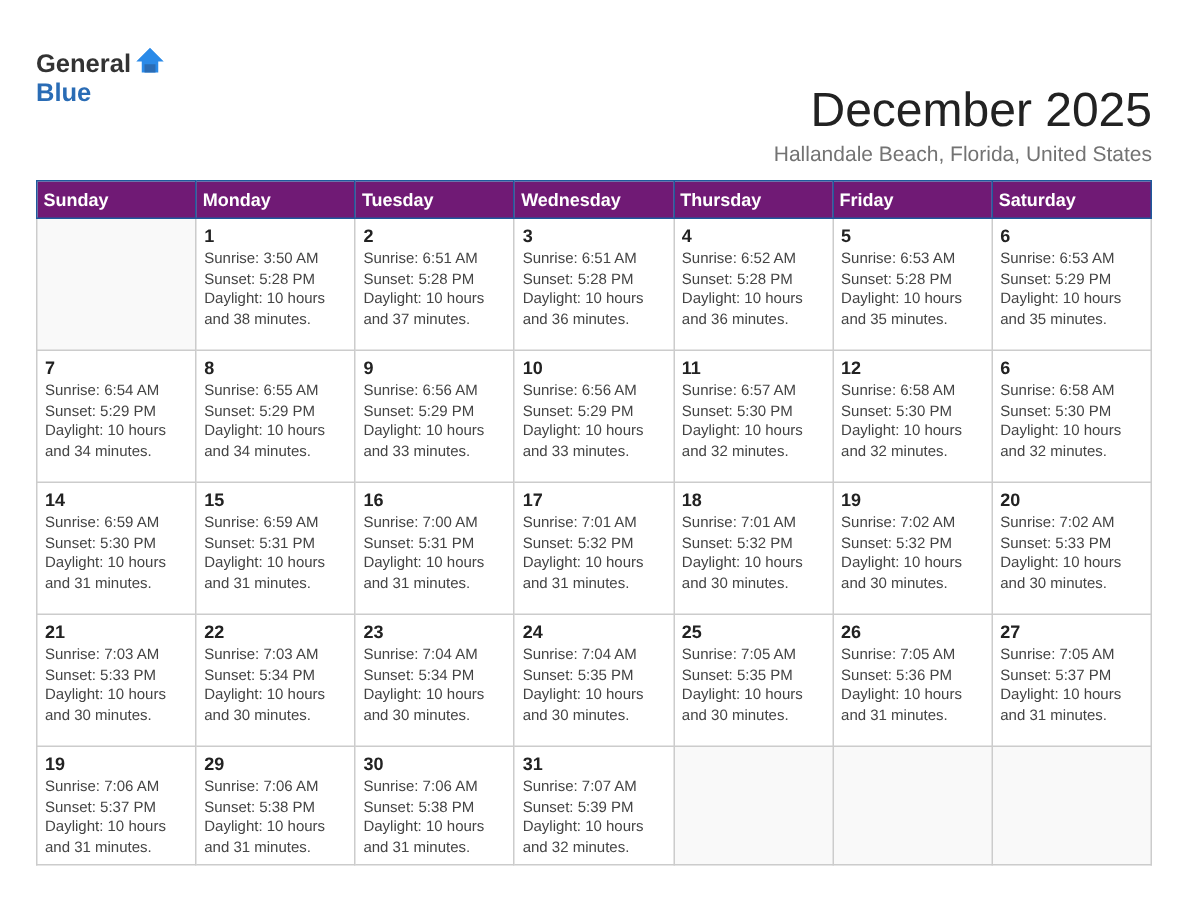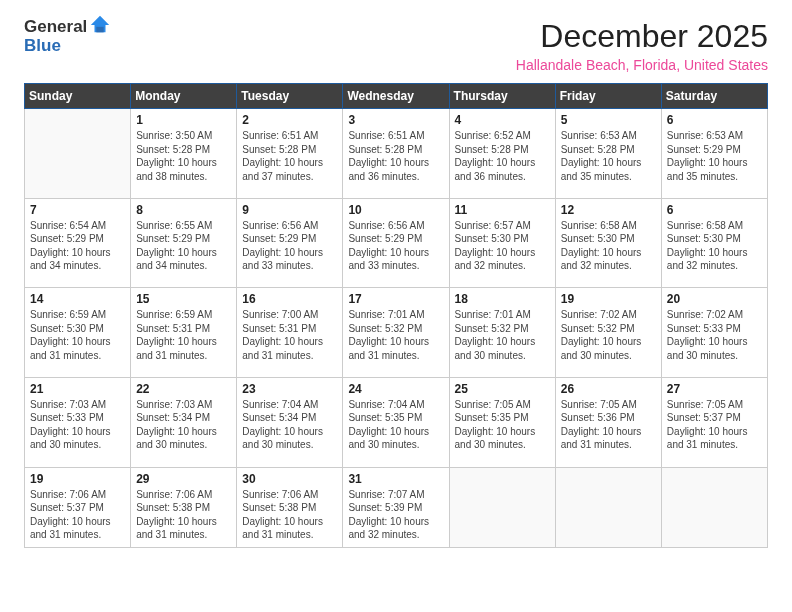--- a/index.html
+++ b/index.html
@@ -13,7 +13,7 @@
     .page {
       width: 792px;
       height: 562px;
-      padding: 18px 24px 14px 24px;
+      padding: 34px 24px 14px 24px;
       display: flex;
       flex-direction: column;
     }

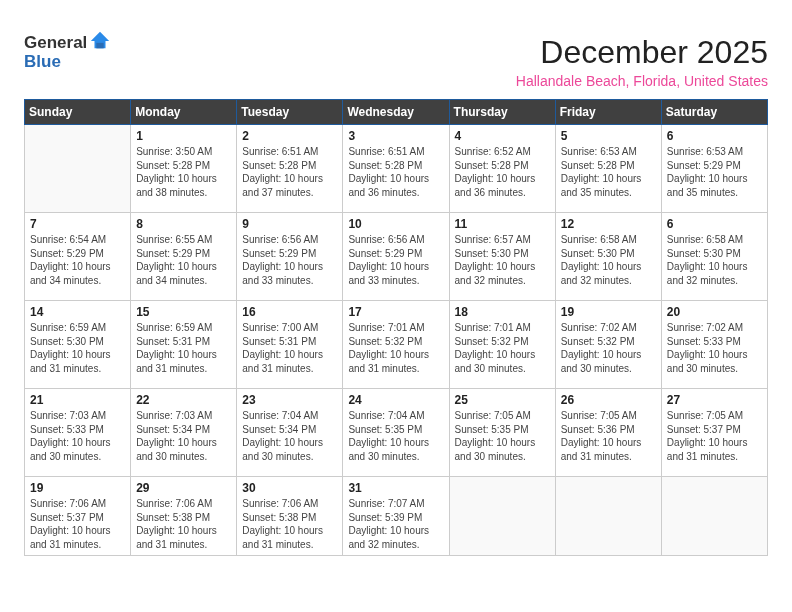--- a/index.html
+++ b/index.html
@@ -55,6 +55,7 @@
       font-size: 32px;
       font-weight: normal;
       color: #222;
+      margin-top: 21px;
     }
     .location {
       font-size: 14px;

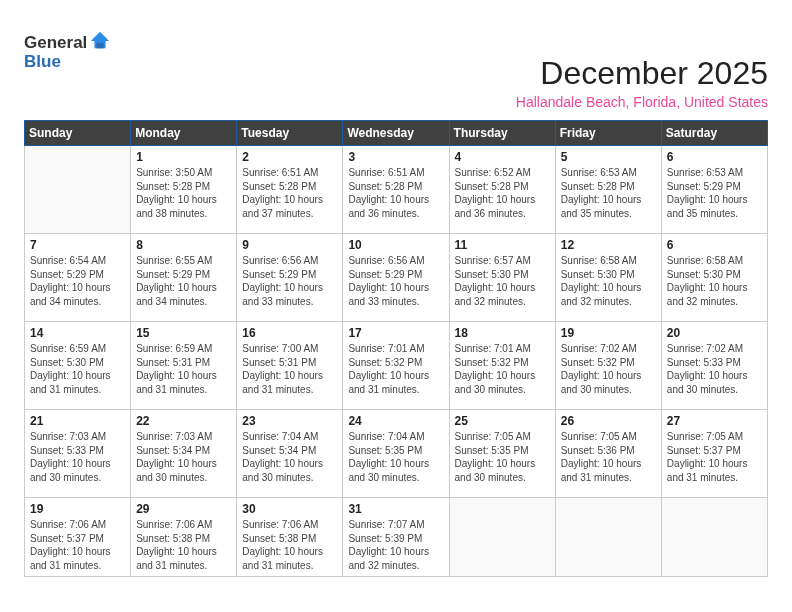--- a/index.html
+++ b/index.html
@@ -59,7 +59,7 @@
     }
     .location {
       font-size: 14px;
-      color: #ec4899;
+      color: #737373;
       margin-top: 2px;
       margin-left: 10px;
     }

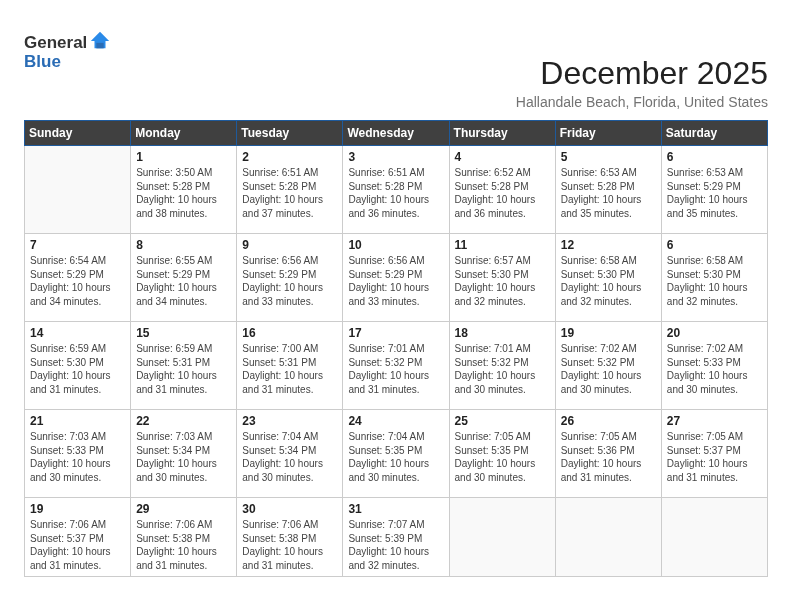--- a/index.html
+++ b/index.html
@@ -71,7 +71,7 @@
       table-layout: fixed;
     }
     .calendar th {
-      background: #404040;
+      background: #701a75;
       color: #fff;
       font-size: 12px;
       font-weight: bold;

